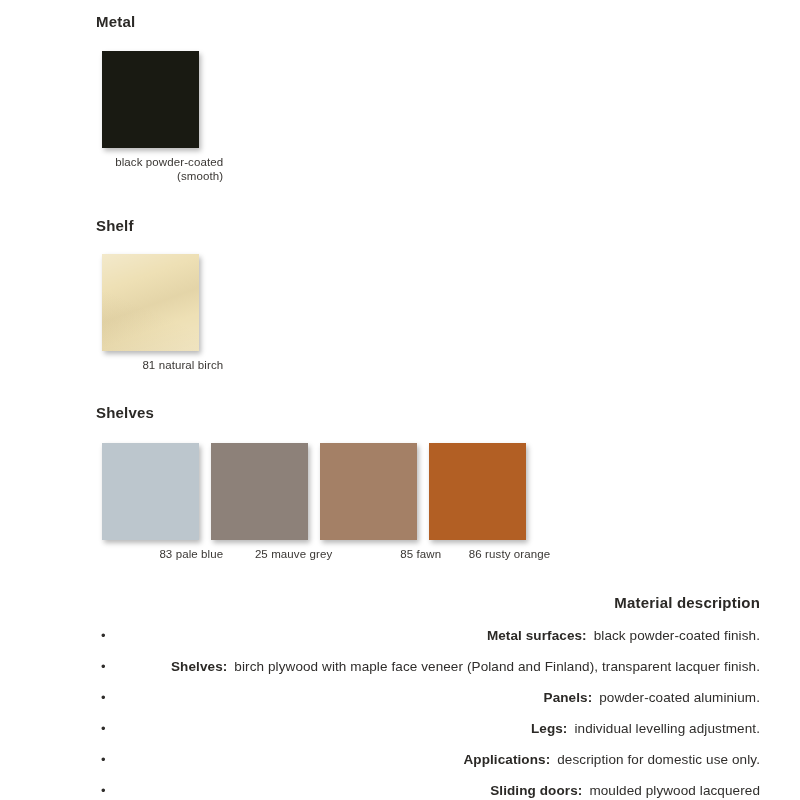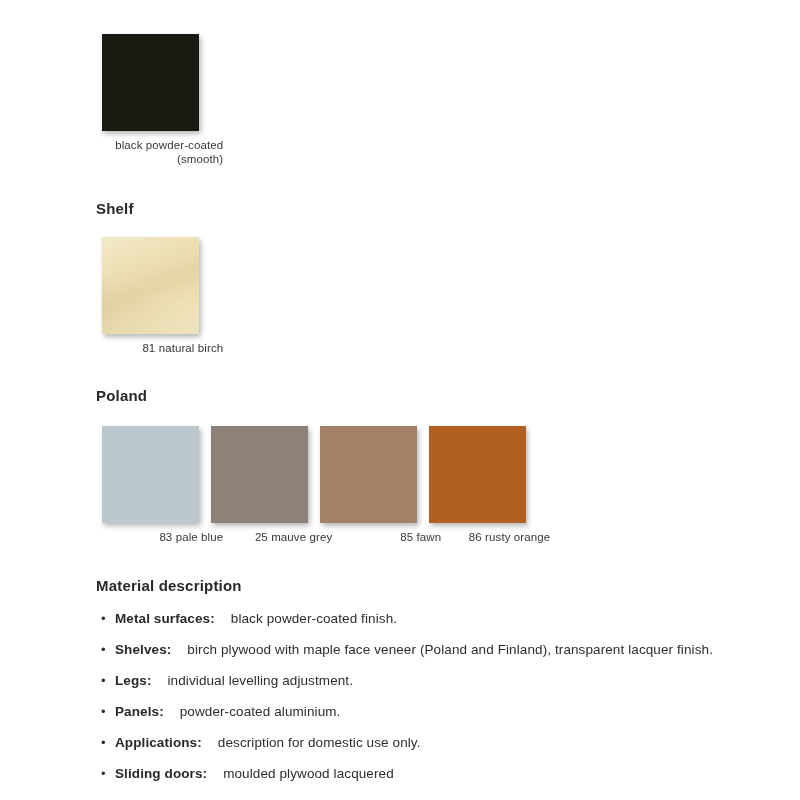--- a/index.html
+++ b/index.html
@@ -94,6 +94,7 @@
 <div class="page">
 
   <section class="section-metal">
+    <h2 class="heading">Metal</h2>
     <div class="swatch-block metal-block">
       <div class="swatch" style="background-color: rgb(25, 26, 18);"></div>
       <div class="swatch-label">

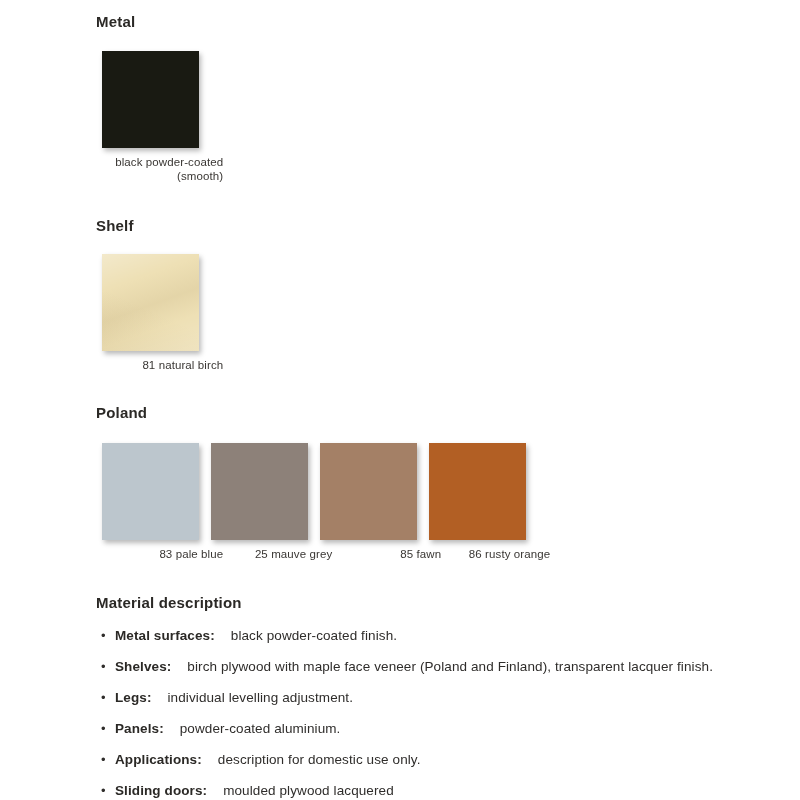--- a/index.html
+++ b/index.html
@@ -113,7 +113,7 @@
   </section>
 
   <section class="section-panels">
-    <h2 class="heading">Poland</h2>
+    <h2 class="heading">Shelves</h2>
     <div class="panel-row">
       <div class="panel-col">
         <div class="swatch" style="background-color: rgb(188, 198, 205);"></div>

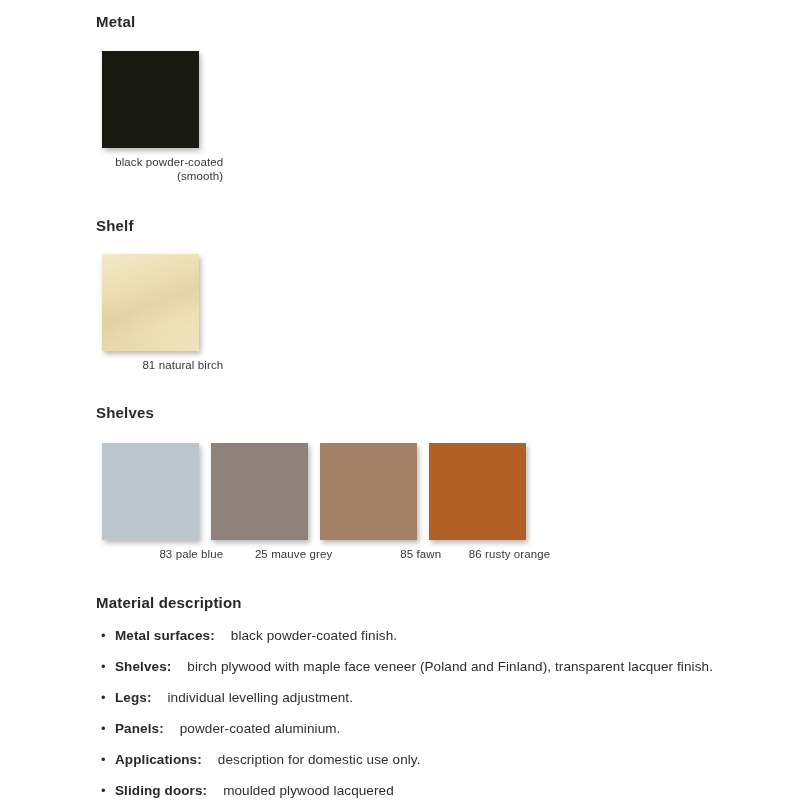--- a/index.html
+++ b/index.html
@@ -60,7 +60,7 @@
     margin-left: 6px;
   }
   .panel-col { width: 97px; }
-  .section-material { margin-top: 32px; }
+  .section-material { margin-top: 32px; text-align: right; }
   .material-list {
     list-style: none;
     margin: 18px 0 0 0;

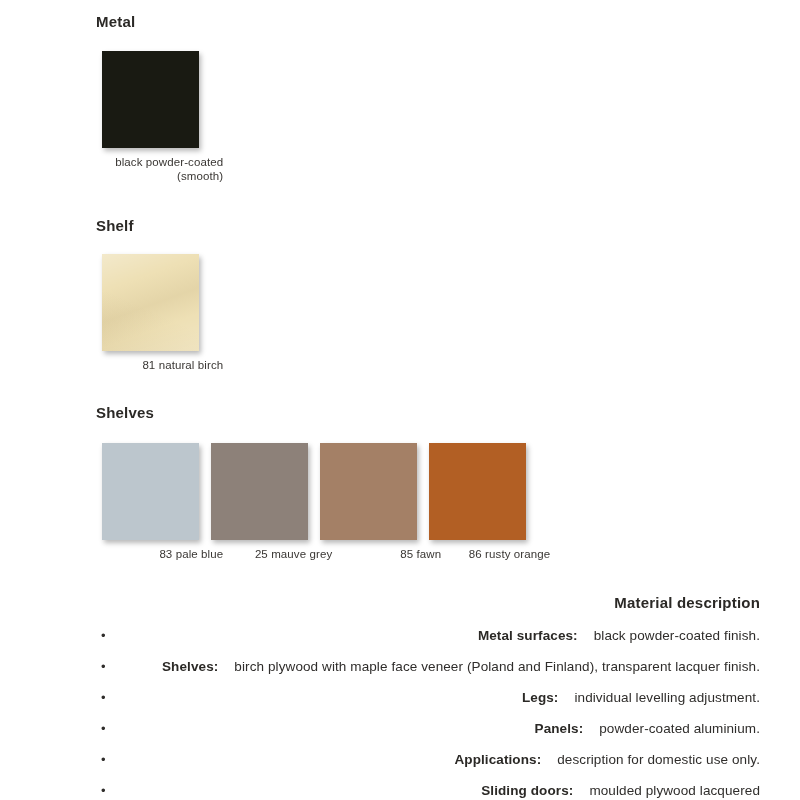--- a/index.html
+++ b/index.html
@@ -84,7 +84,7 @@
   }
   .term {
     font-weight: 700;
-    margin-right: 16px;
+    margin-right: 7px;
     color: #2b2926;
   }
 </style>

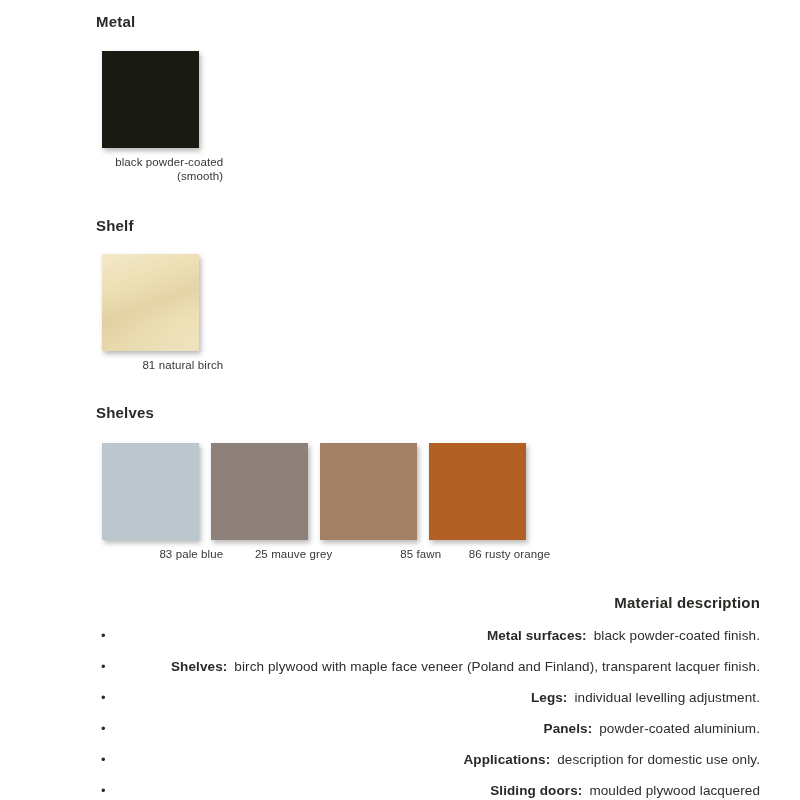--- a/index.html
+++ b/index.html
@@ -144,10 +144,10 @@
         <span class="term">Shelves:</span><span>birch plywood with maple face veneer (Poland and Finland), transparent lacquer finish.</span>
       </li>
       <li>
-        <span class="term">Legs:</span><span>individual levelling adjustment.</span>
+        <span class="term">Panels:</span><span>powder-coated aluminium.</span>
       </li>
       <li>
-        <span class="term">Panels:</span><span>powder-coated aluminium.</span>
+        <span class="term">Legs:</span><span>individual levelling adjustment.</span>
       </li>
       <li>
         <span class="term">Applications:</span><span>description for domestic use only.</span>

